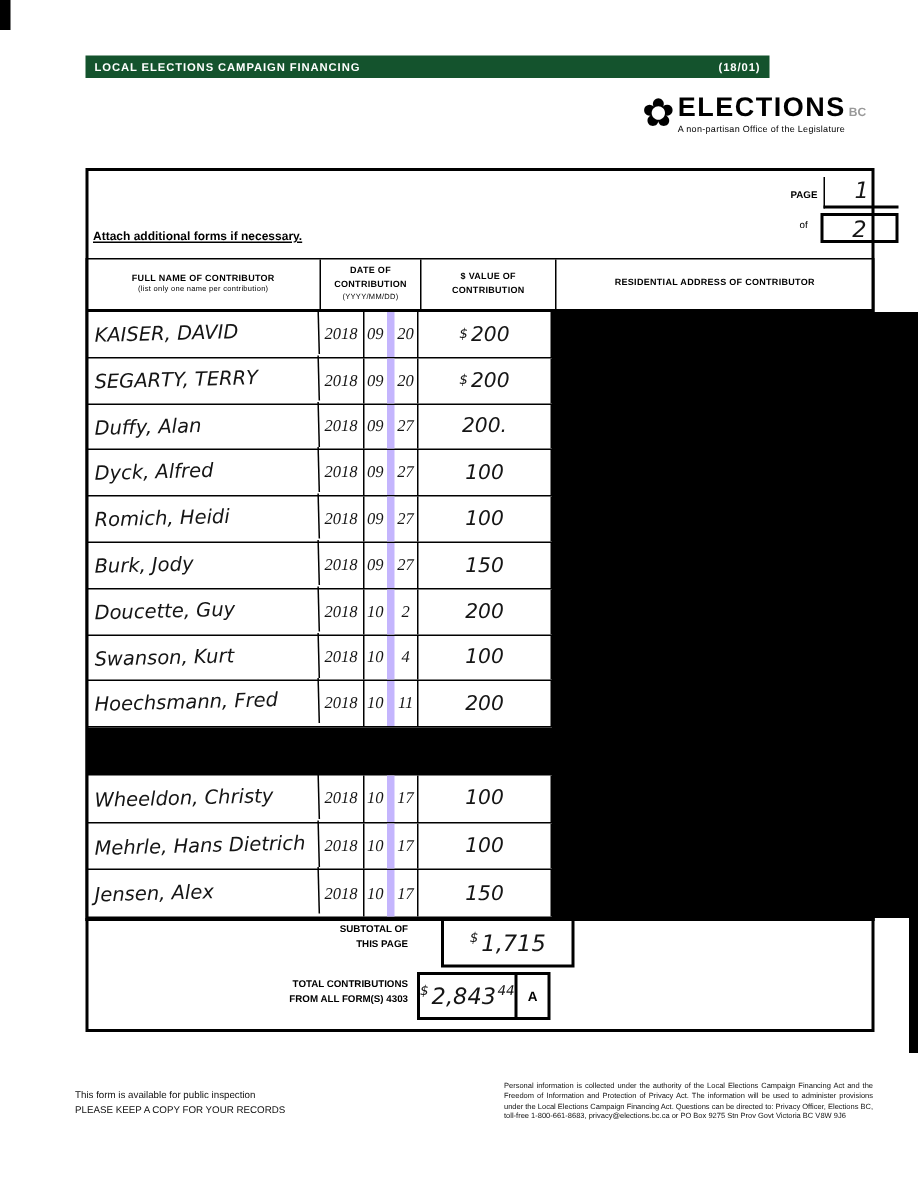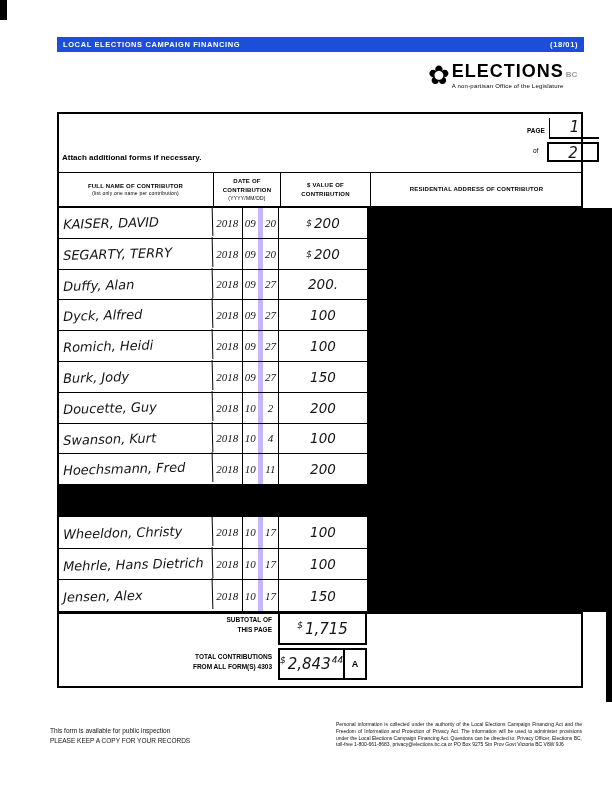--- a/index.html
+++ b/index.html
@@ -12,7 +12,7 @@
   .right-strip{left:606px;top:610px;width:6px;height:92px;background:#000;}
 
   
-  .topbar{left:57px;top:37px;width:527px;height:15px;background:#1d4ed8;color:#fff;
+  .topbar{left:57px;top:37px;width:456px;height:15px;background:#14532d;color:#fff;
           display:flex;justify-content:space-between;align-items:center;padding:0 6px;
           font-size:7.5px;font-weight:bold;letter-spacing:.6px;}
 

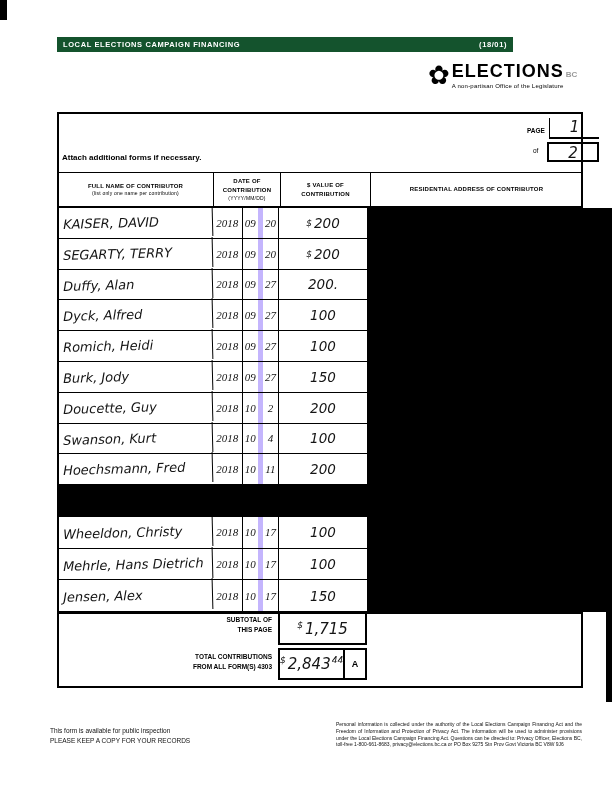--- a/index.html
+++ b/index.html
@@ -36,7 +36,7 @@
   .name-box{left:60px;top:116px;width:452px;height:33px;border:1.5px solid #000;}
   .name-label{position:absolute;left:4px;top:2px;font-size:5.5px;letter-spacing:.3px;}
   .name-value{position:absolute;left:6px;top:13px;font-size:10px;}
-  .attach-note{left:62px;top:153px;font-size:8px;font-weight:bold;}
+  .attach-note{left:62px;top:153px;font-size:8px;font-weight:bold;text-decoration:underline;}
   .page-label{left:527px;top:127px;font-size:6.5px;font-weight:bold;}
   .page-one{left:549px;top:118px;width:50px;height:21px;border-bottom:2px solid #000;
             border-left:1.5px solid #000;text-align:center;}

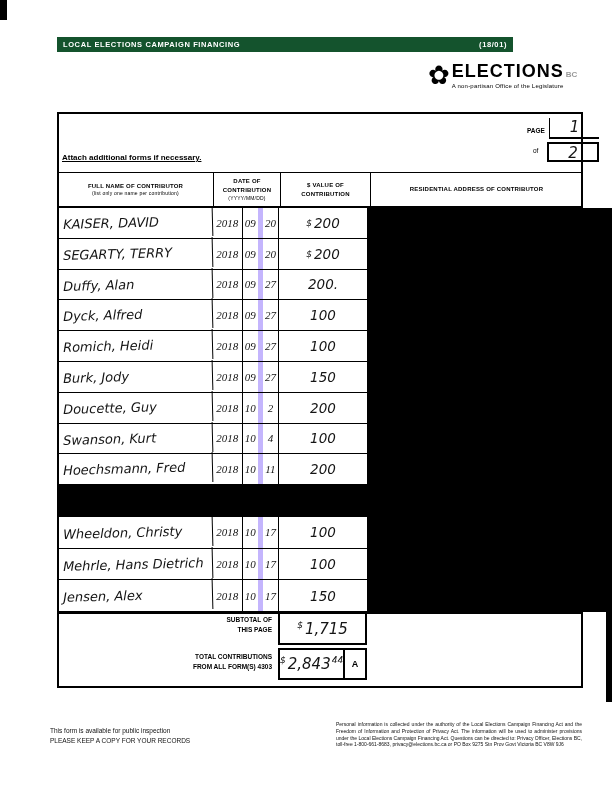--- a/index.html
+++ b/index.html
@@ -78,7 +78,7 @@
   
   .subtotal-label{left:180px;top:615px;width:92px;text-align:right;
                   font-size:6.5px;font-weight:bold;line-height:1.5;}
-  .subtotal-box{left:278px;top:612px;width:89px;height:33px;border:2px solid #000;
+  .subtotal-box{left:294px;top:612px;width:89px;height:33px;border:2px solid #000;
                 display:flex;align-items:center;justify-content:center;}
   .total-label{left:148px;top:652px;width:124px;text-align:right;
                font-size:6.5px;font-weight:bold;line-height:1.5;}

